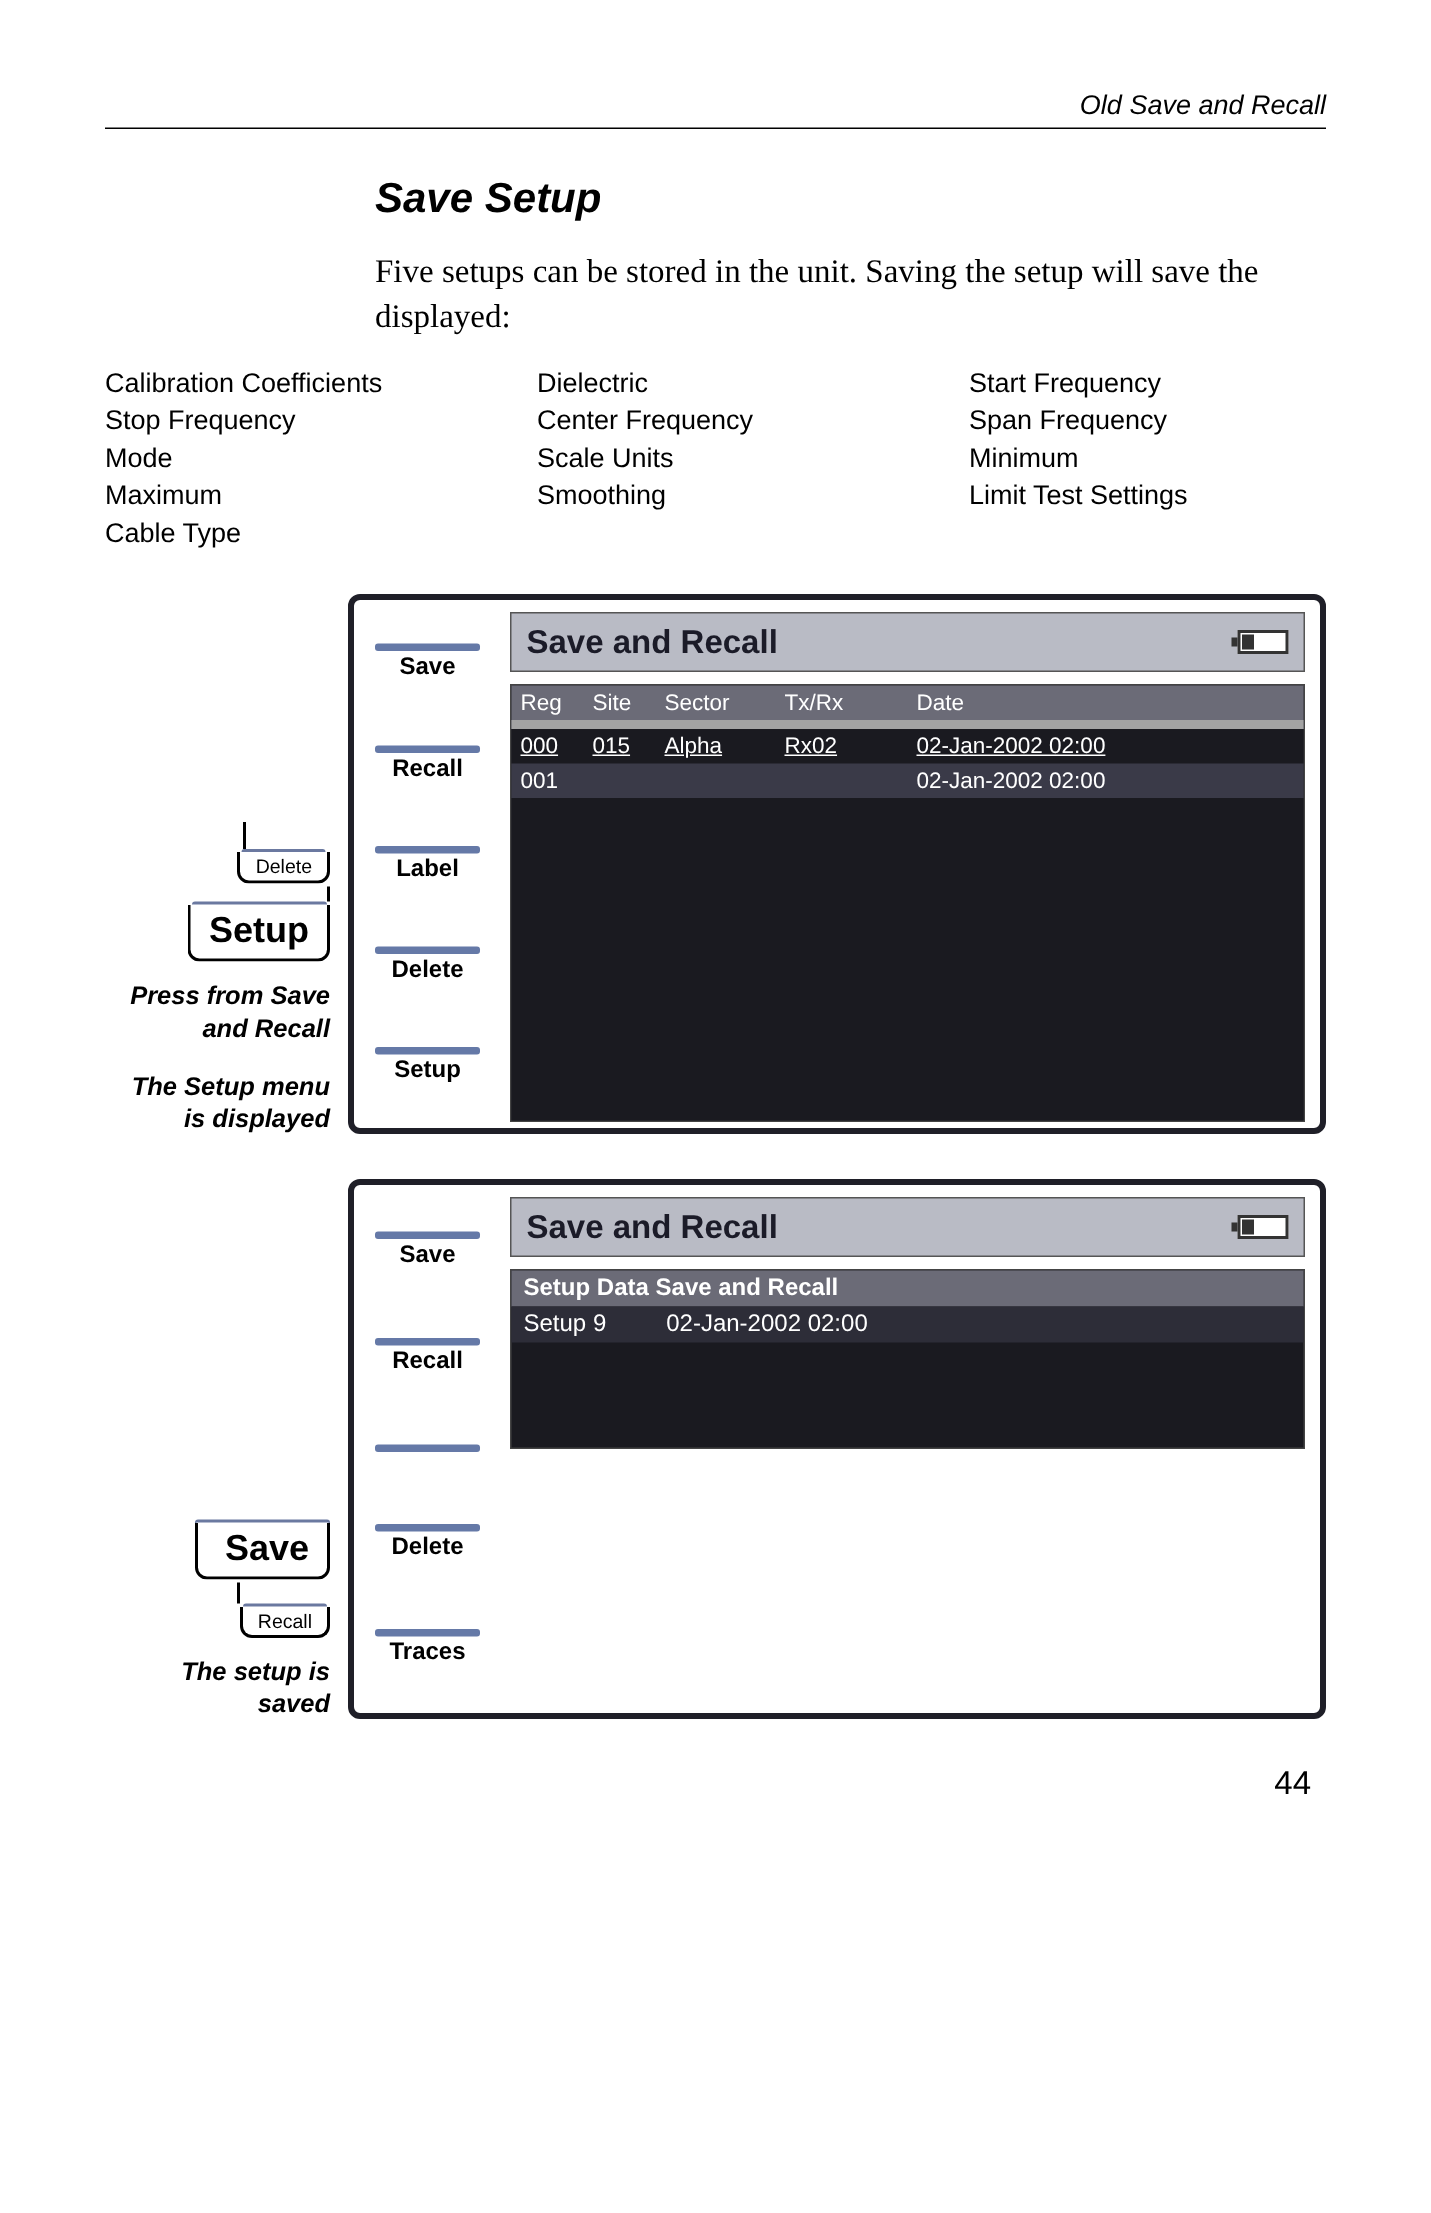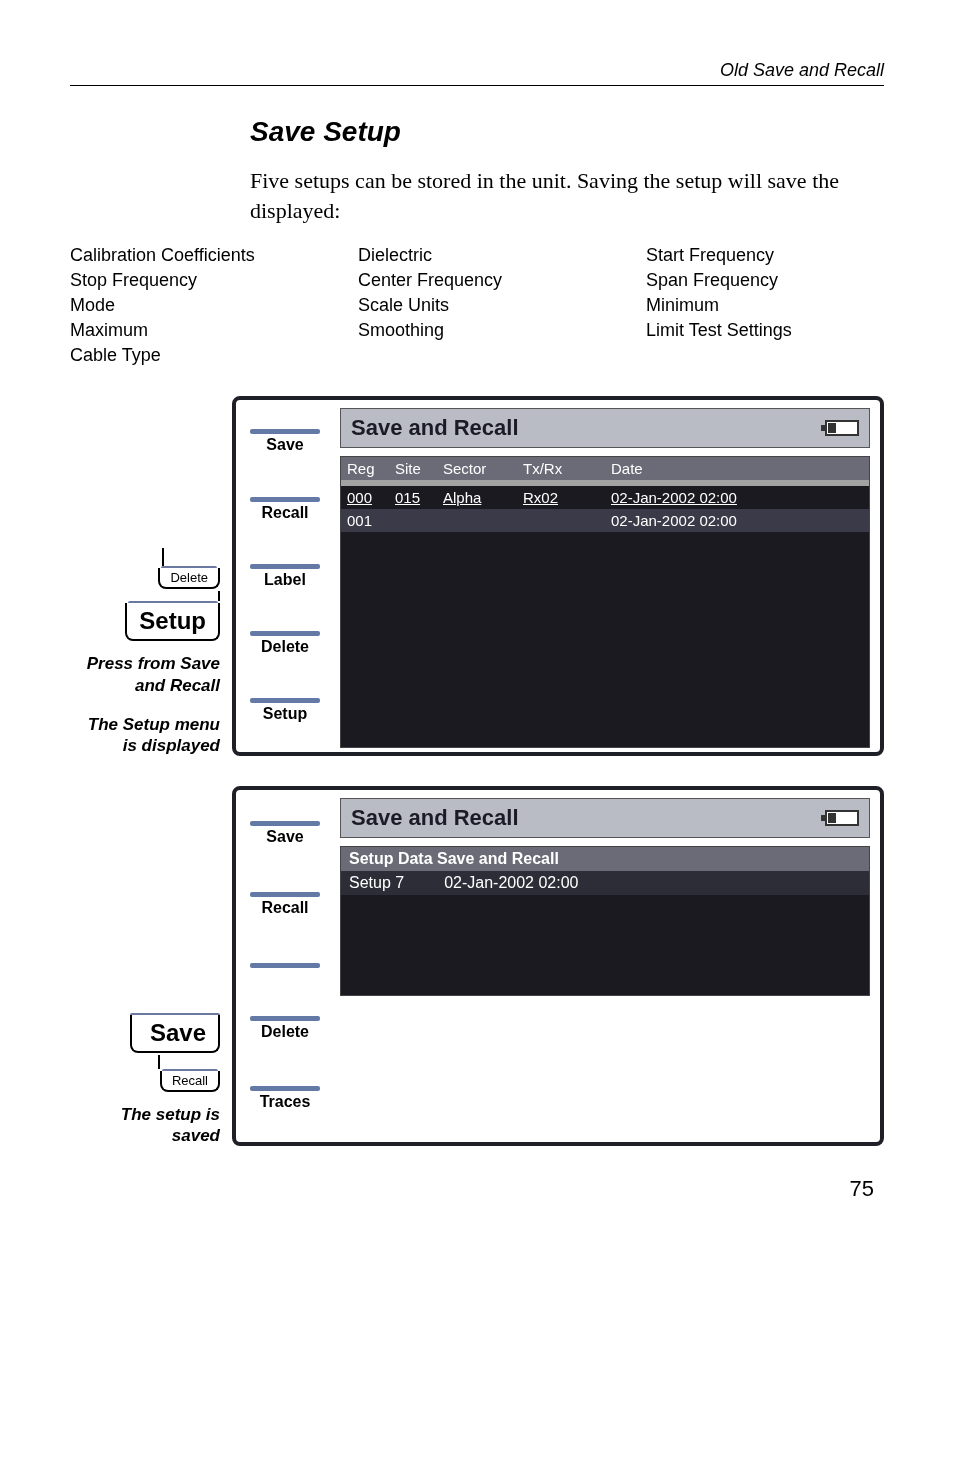--- a/index.html
+++ b/index.html
@@ -197,7 +197,7 @@
     background: #1a1a20;
     color: #fff;
     font-size: 16px;
-    height: 150px;
+    height: 120px;
     margin-bottom: 28px;
   }
   .setup-panel .sp-hdr {

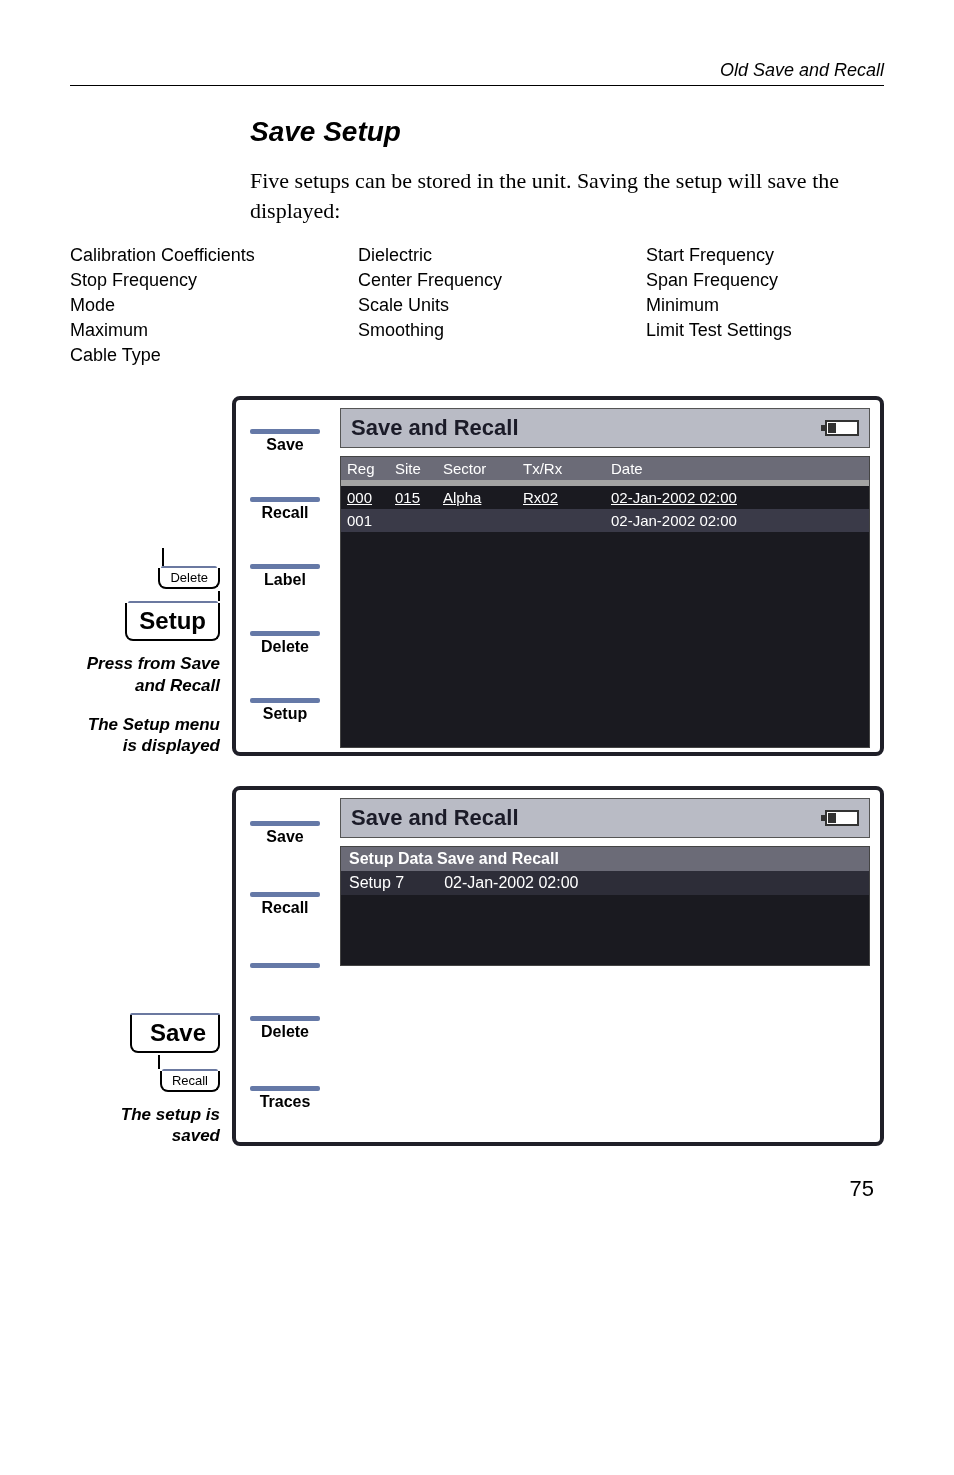--- a/index.html
+++ b/index.html
@@ -372,7 +372,7 @@
         <div class="setup-panel">
           <div class="sp-hdr">Setup Data Save and Recall</div>
           <div class="sp-row">
-            <span>Setup 7</span>
+            <span>Setup 9</span>
             <span>02-Jan-2002 02:00</span>
           </div>
         </div>

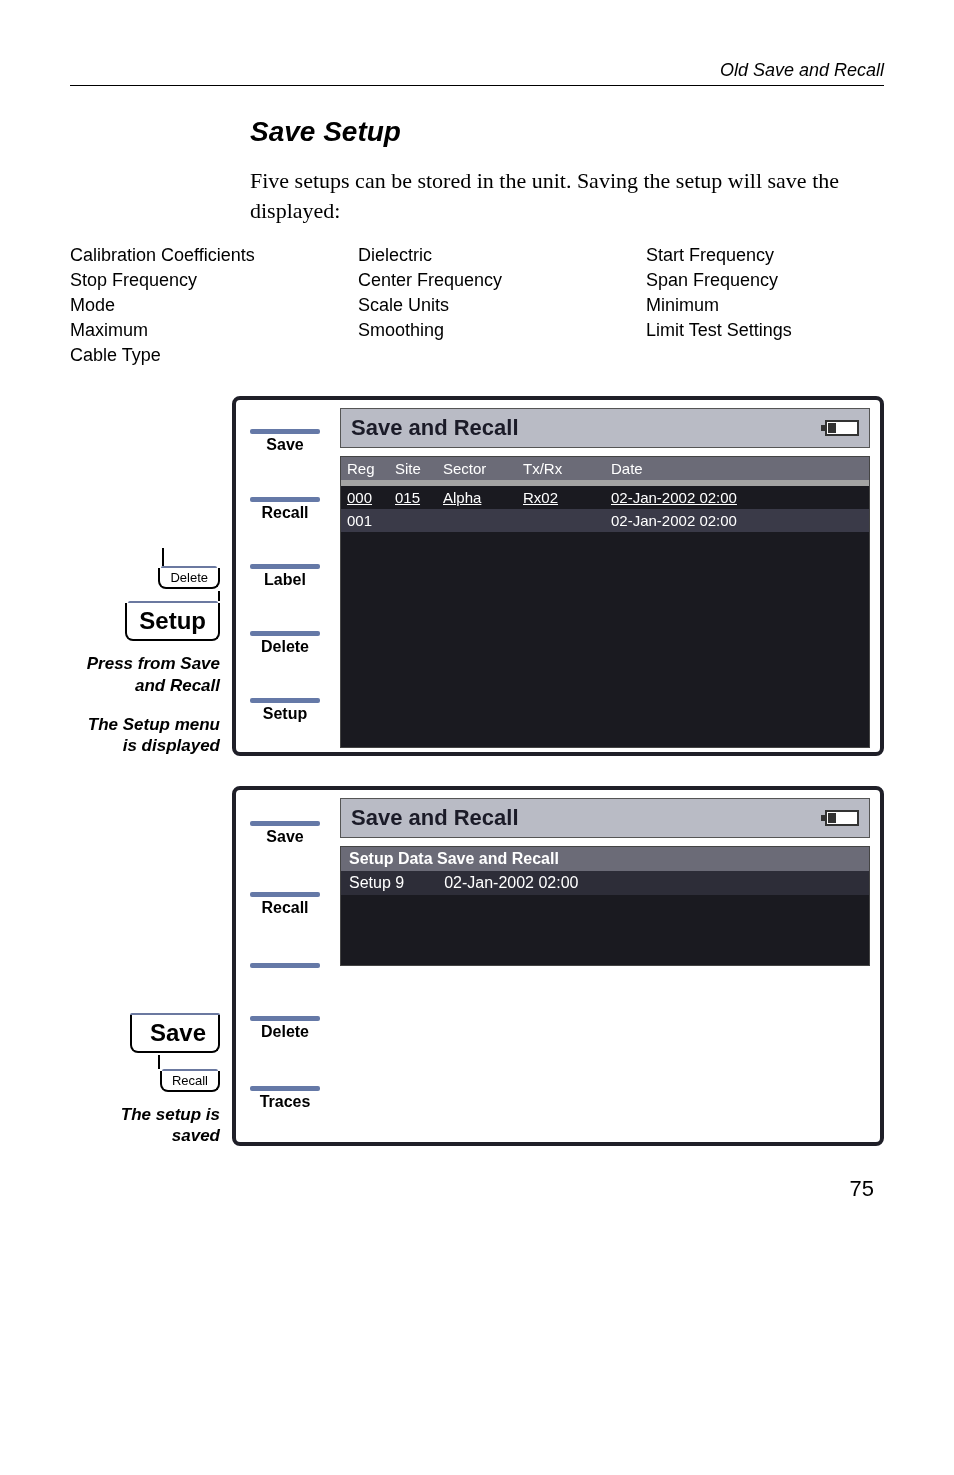--- a/index.html
+++ b/index.html
@@ -380,7 +380,7 @@
     </div>
   </div>
 
-  <div class="page-no">75</div>
+  <div class="page-no">44</div>
 </div>
 
 </body></html>

